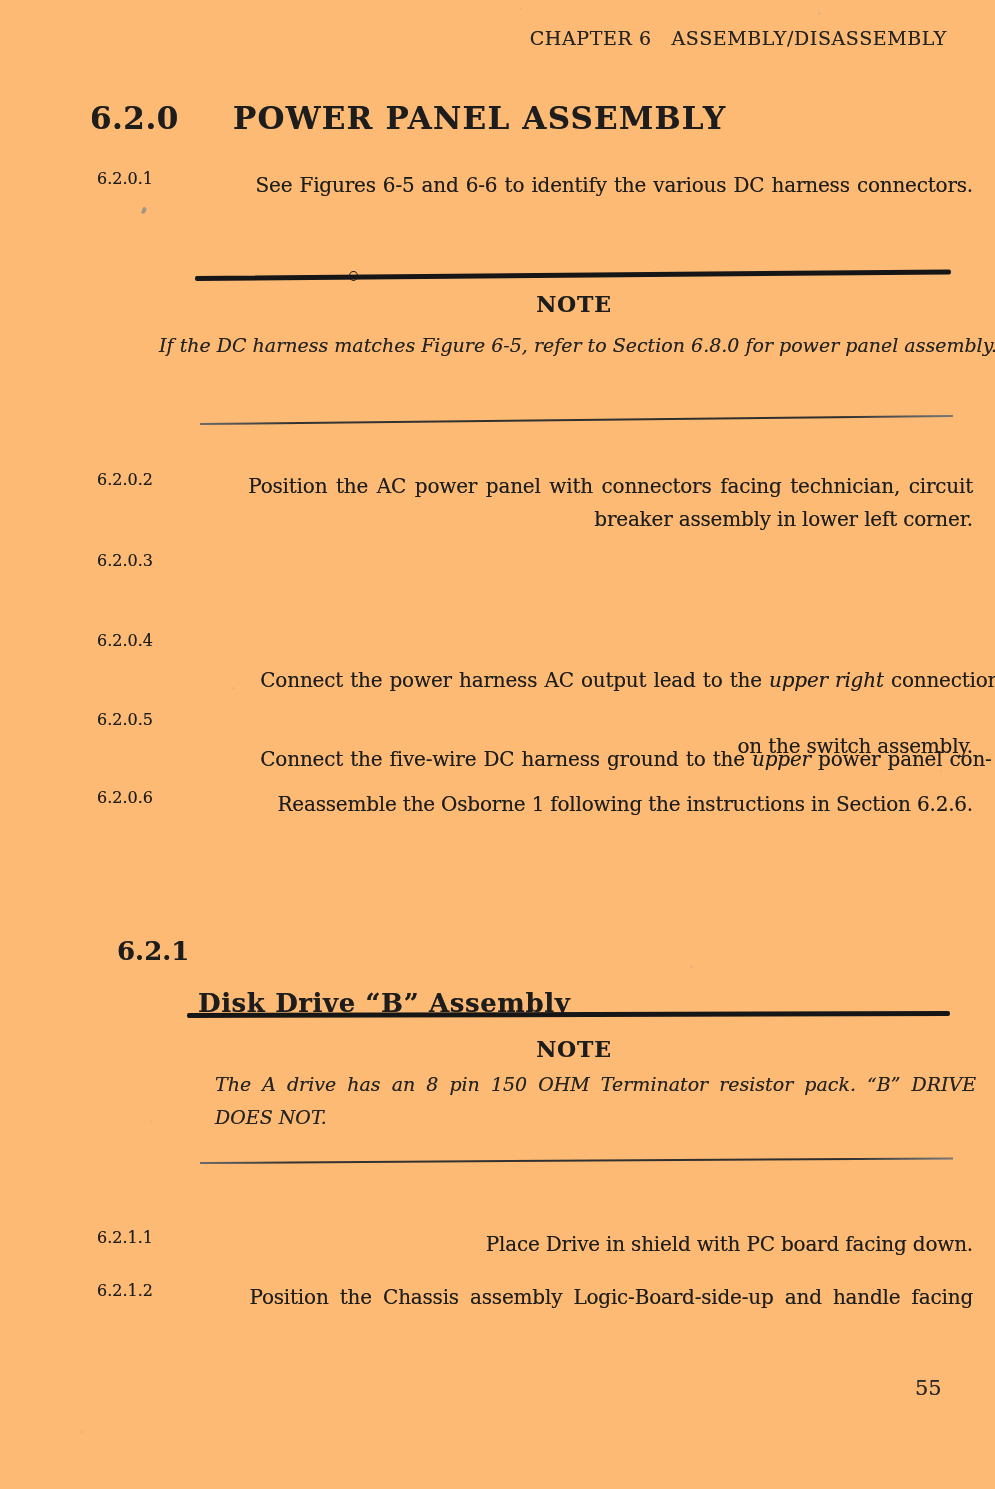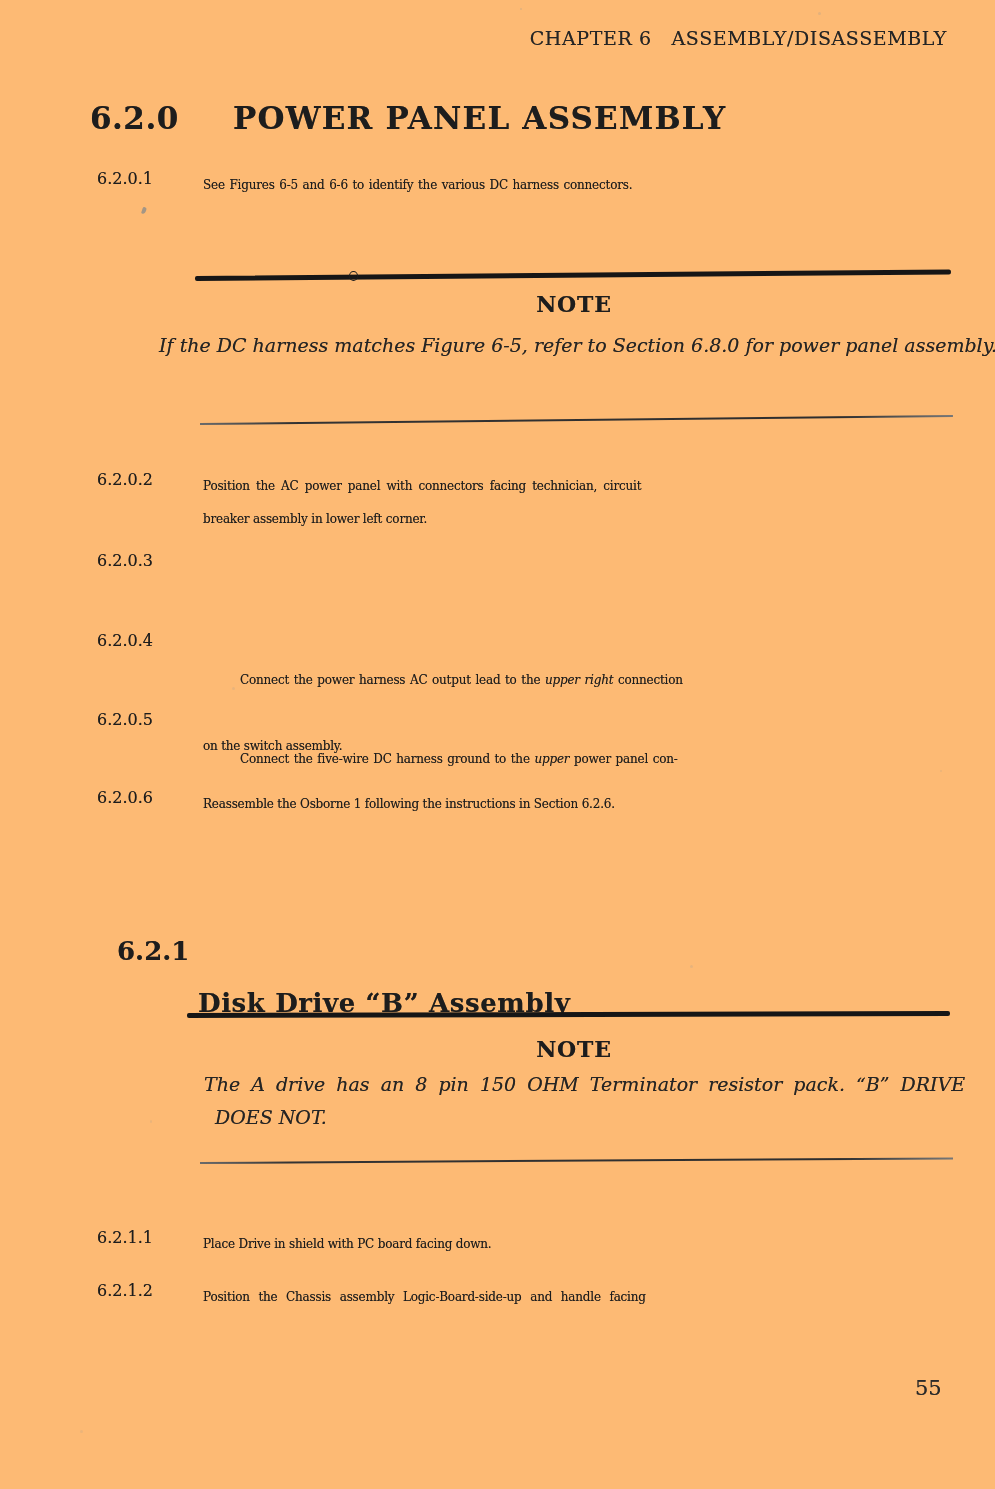--- a/index.html
+++ b/index.html
@@ -30,7 +30,7 @@
   
   .item{ position:absolute; left:0; width:995px; height:0; overflow:visible; }
   .inum{ position:absolute; left:97px; top:0; font-size:16px; white-space:nowrap; }
-  .itext{ position:absolute; left:203px; top:0; width:770px; font-size:12px; line-height:33px; letter-spacing:-0.2px; }
+  .itext{ position:absolute; left:203px; top:0; width:770px; font-size:20px; line-height:33px; letter-spacing:-0.2px;text-align:right; }
   .ln{ white-space:pre; }
   .ws1{ word-spacing:1px; }
   .ws2{ word-spacing:2.5px; }

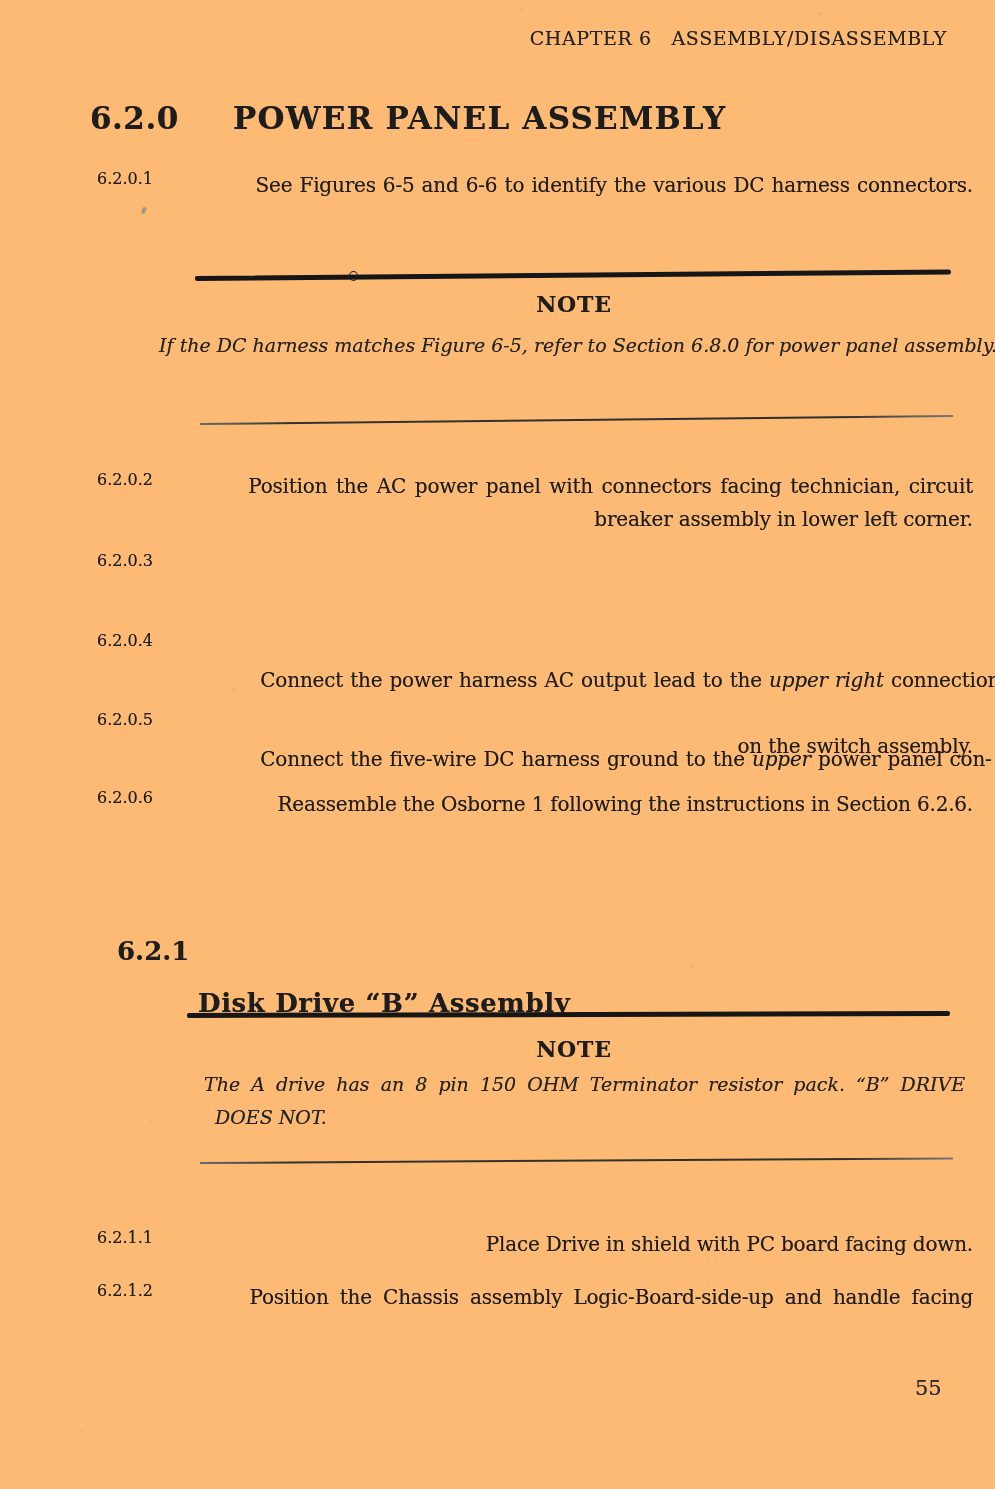--- a/index.html
+++ b/index.html
@@ -137,7 +137,7 @@
 
   <div class="rule-thick" style="left:187px; top:1013px; width:763px; transform:rotate(-0.15deg);"></div>
   <div class="note-label txtsoft" style="left:574px; top:1036px;">NOTE</div>
-  <div class="note-line ws5 txtsoft" style="left:204px; top:1073px;">The A drive has an 8 pin 150 OHM Terminator resistor pack. “B” DRIVE</div>
+  <div class="note-line ws5 txtsoft" style="left:215px; top:1073px;">The A drive has an 8 pin 150 OHM Terminator resistor pack. “B” DRIVE</div>
   <div class="note-line txtsoft" style="left:215px; top:1106px;">DOES NOT.</div>
   <div class="rule-thin" style="left:200px; top:1162px; width:753px; transform:rotate(-0.35deg);"></div>
 

